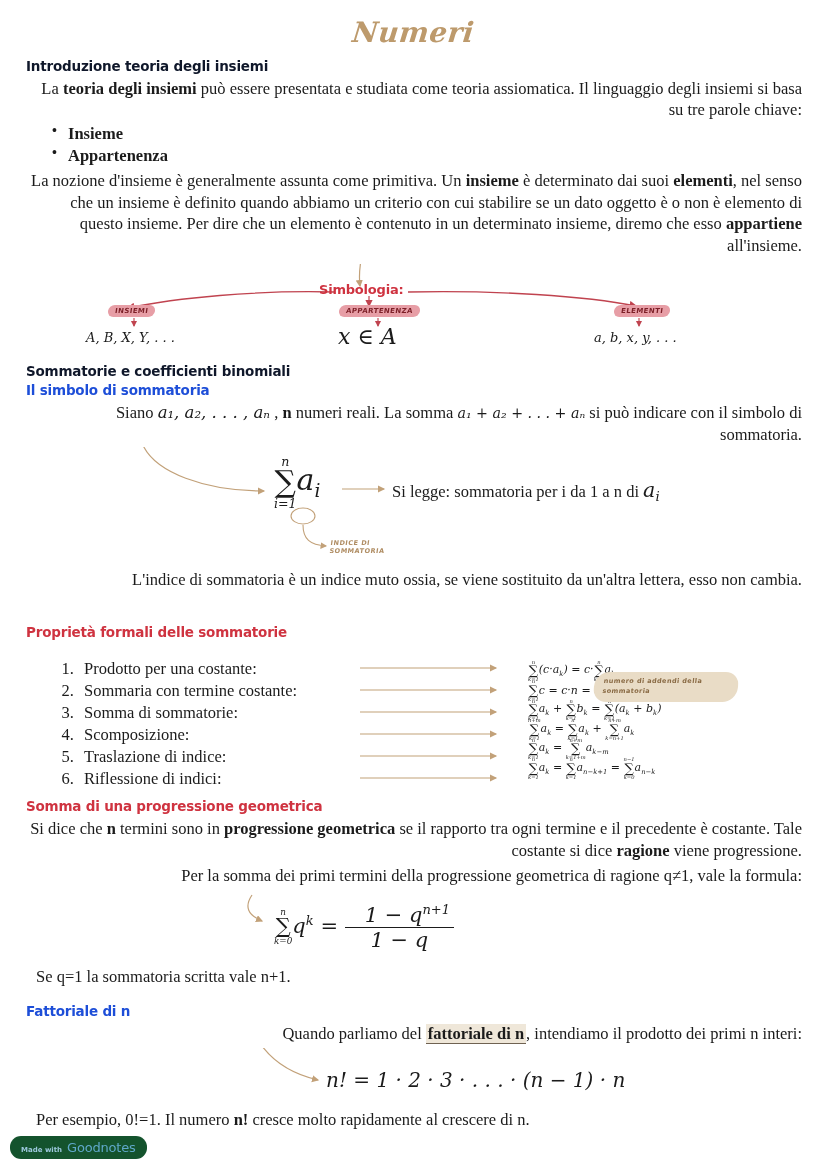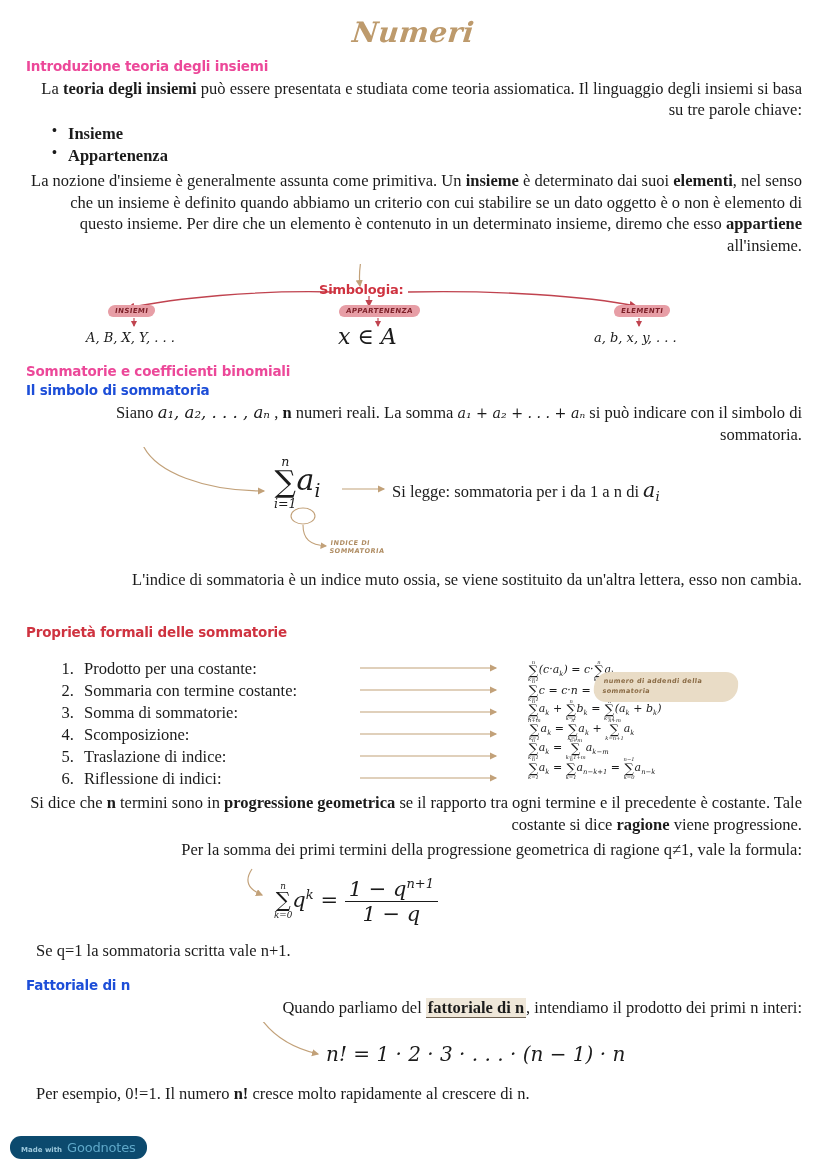--- a/index.html
+++ b/index.html
@@ -46,7 +46,7 @@
     letter-spacing: -0.2px;
     margin: 7px 0 3px 0;
   }
-  .h-tan       { color: #ec4899; }
+  .h-tan       { color: #0f172a; }
   .h-tan-light { color: #1d4ed8; }
   .h-red       { color: #cf3340; }
 

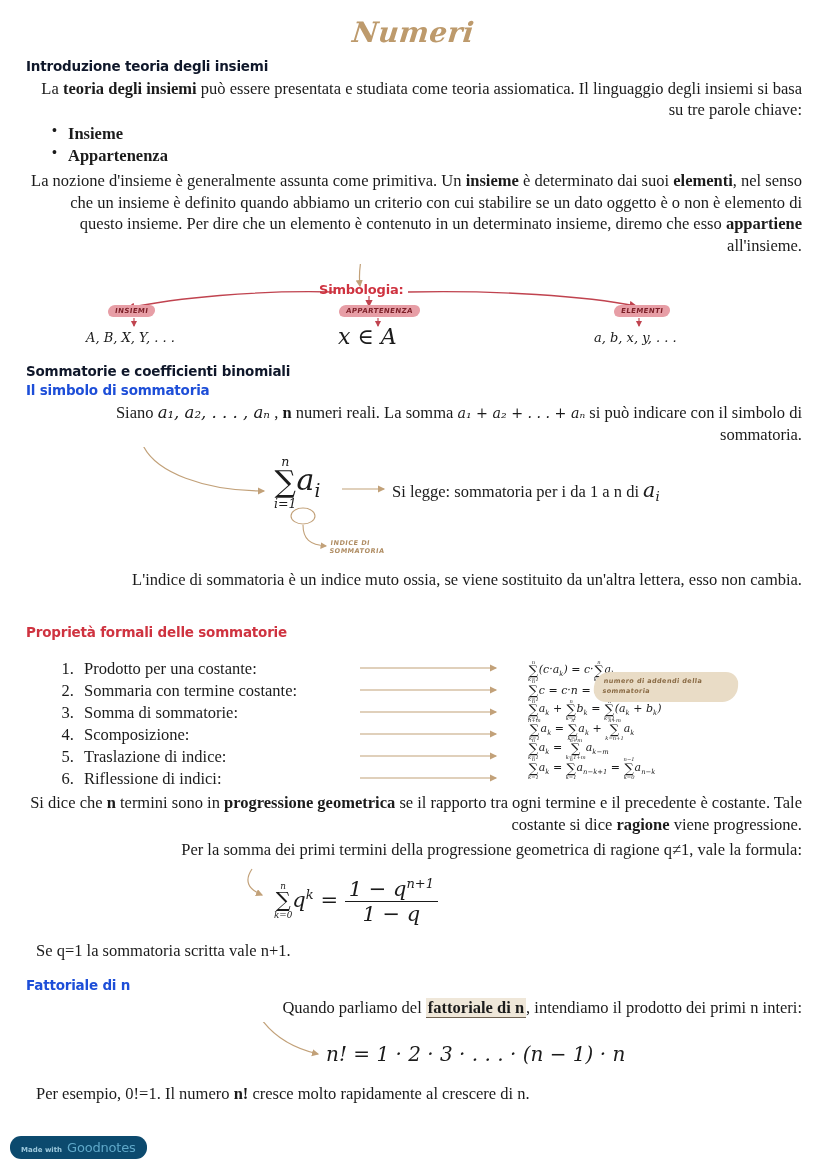--- a/index.html
+++ b/index.html
@@ -545,6 +545,7 @@
     <div class="bubble">numero di addendi della sommatoria</div>
   </div>
 
+  <div class="h-section h-red" style="margin-top:10px;">Somma di una progressione geometrica</div>
 
   <p class="body">
     <span>Si dice che </span><b>n</b><span> termini sono in </span><b>progressione geometrica</b><span> se il rapporto tra ogni termine e il precedente è costante. Tale costante si dice </span><b>ragione</b><span> viene progressione.</span>

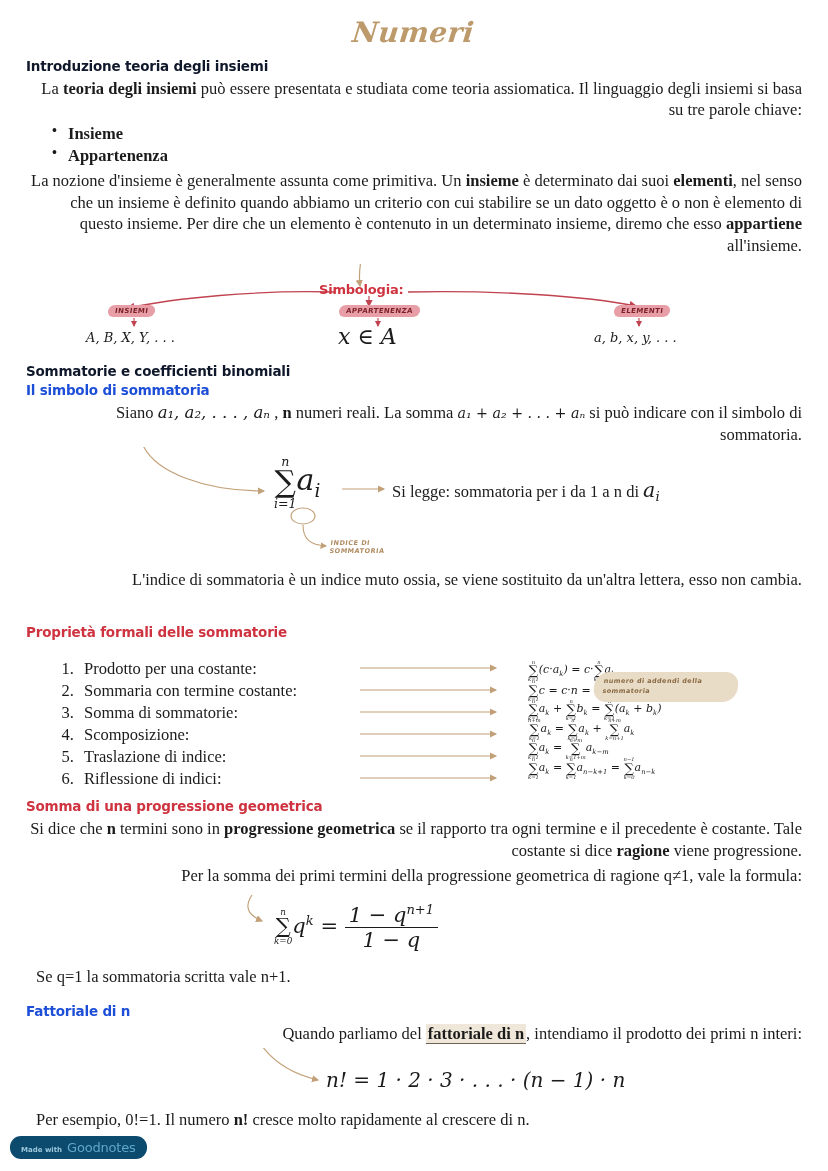--- a/index.html
+++ b/index.html
@@ -112,7 +112,7 @@
     text-align: center;
     line-height: 1.15;
   }
-  .frac .num { display: block; padding: 0 4px; }
+  .frac .num { display: block; padding: 0 4px; margin-left: 16px; }
   .frac .den { display: block; border-top: 1.3px solid #1b1b1b; padding: 0 4px; }
 
   

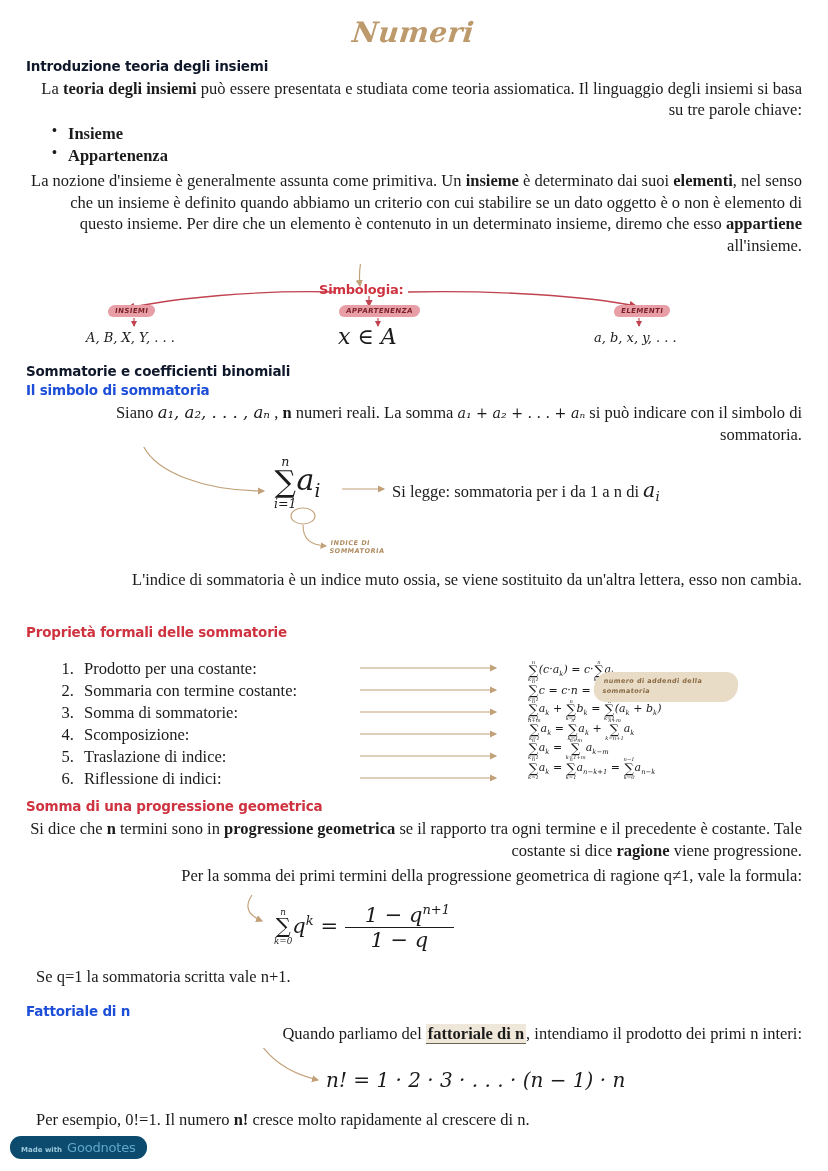--- a/index.html
+++ b/index.html
@@ -295,7 +295,7 @@
     position: absolute;
     left: 10px;
     bottom: 12px;
-    background: #0c4a6e;
+    background: #14532d;
     border-radius: 11px;
     padding: 4px 11px;
     display: flex;

